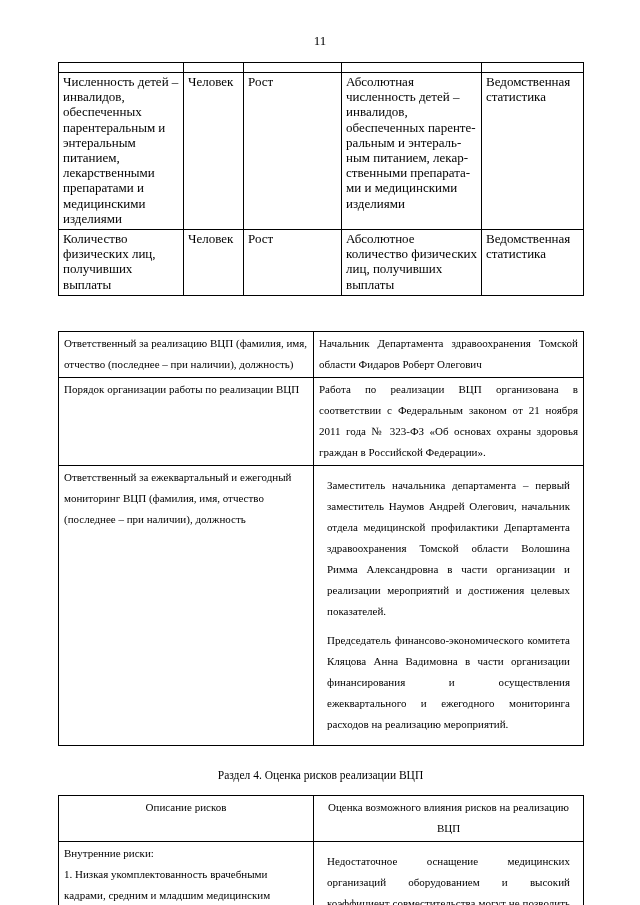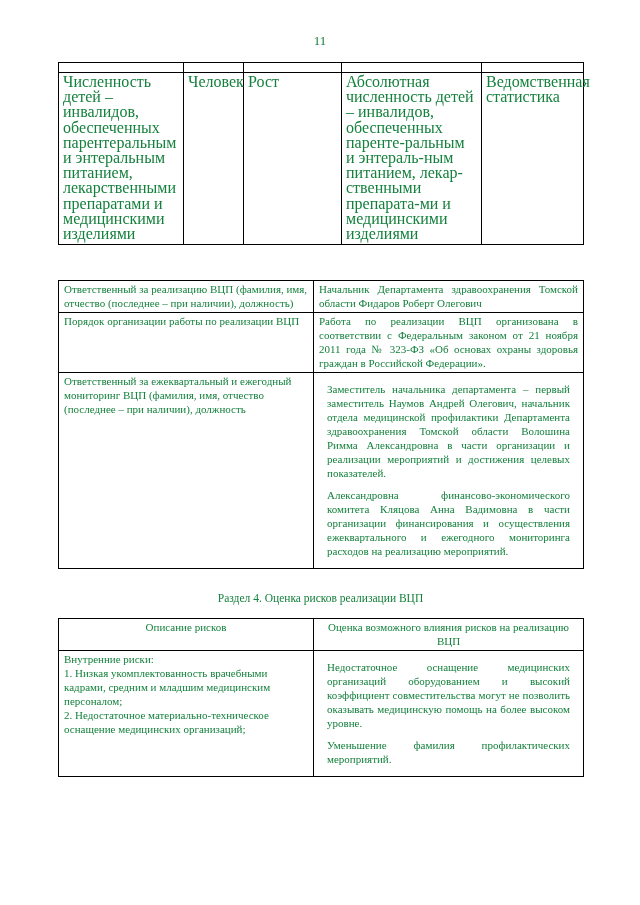--- a/index.html
+++ b/index.html
@@ -14,7 +14,7 @@
     height: 905px;
     background: #ffffff;
     font-family: "Liberation Serif", "DejaVu Serif", serif;
-    color: #15803d;
+    color: #000000;
     box-sizing: border-box;
     overflow: hidden;
   }

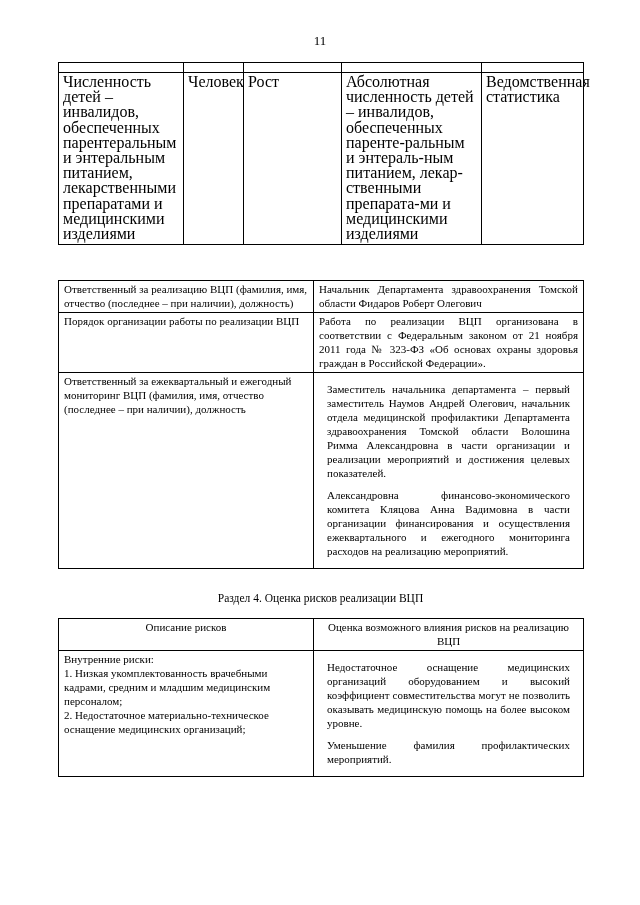--- a/index.html
+++ b/index.html
@@ -37,7 +37,7 @@
     border-collapse: collapse;
     width: 525px;
     table-layout: fixed;
-    font-size: 16px;
+    font-size: 13px;
     line-height: 15.2px;
   }
   table.doc td {

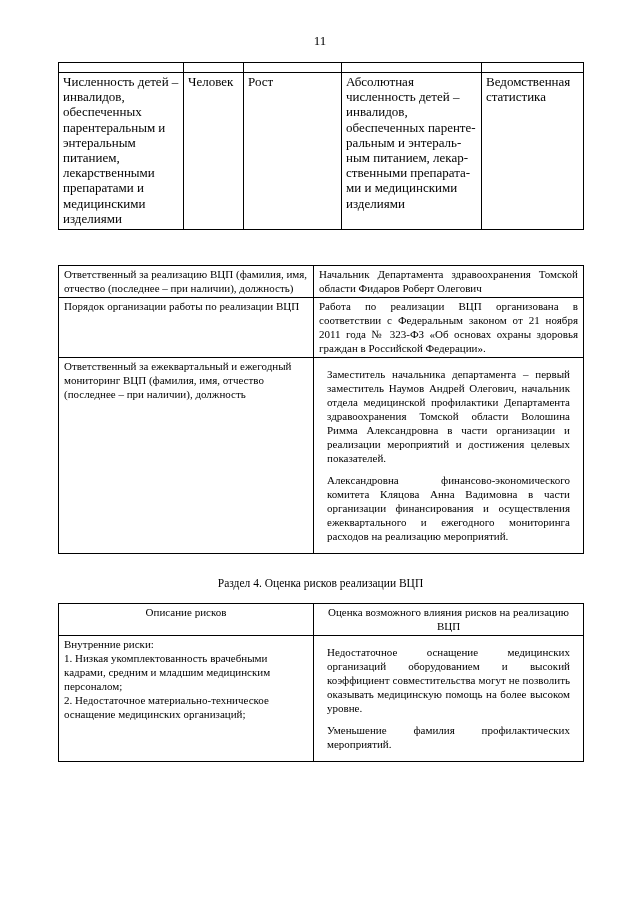--- a/index.html
+++ b/index.html
@@ -104,6 +104,13 @@
           <td>Абсолютная численность детей – инвалидов, обеспеченных паренте-ральным и энтераль-ным питанием, лекар-ственными препарата-ми и медицинскими изделиями</td>
           <td>Ведомственная статистика</td>
         </tr>
+        <tr>
+          <td>Количество физических лиц, получивших выплаты</td>
+          <td>Человек</td>
+          <td>Рост</td>
+          <td>Абсолютное количество физических лиц, получивших выплаты</td>
+          <td>Ведомственная статистика</td>
+        </tr>
       </tbody>
     </table>
 

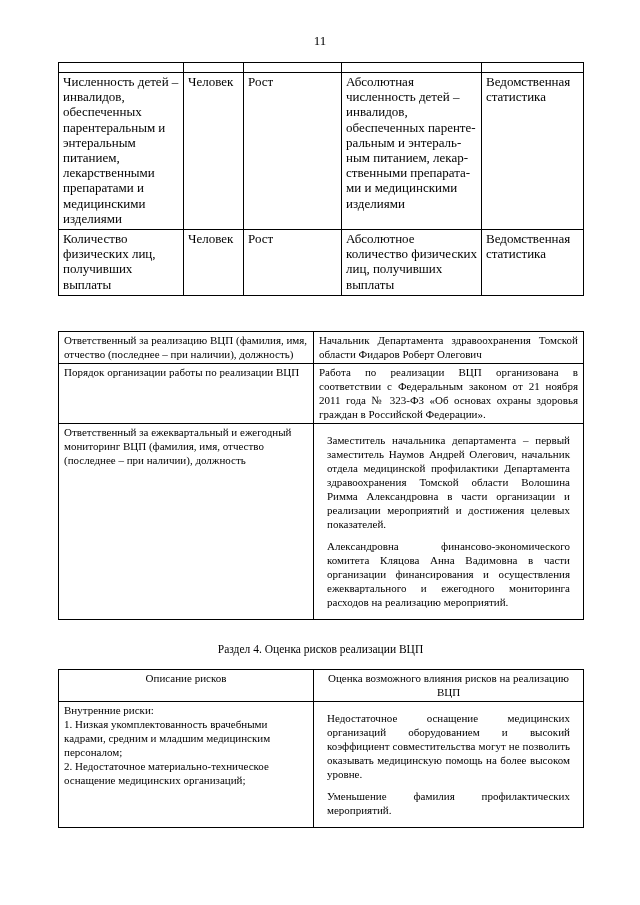--- a/index.html
+++ b/index.html
@@ -62,7 +62,7 @@
   
   table.t2, table.t3 {
     font-size: 11px;
-    line-height: 14px;
+    line-height: 21px;
   }
   table.t2 td, table.t3 td {
     padding: 1px 5px 2px 5px;

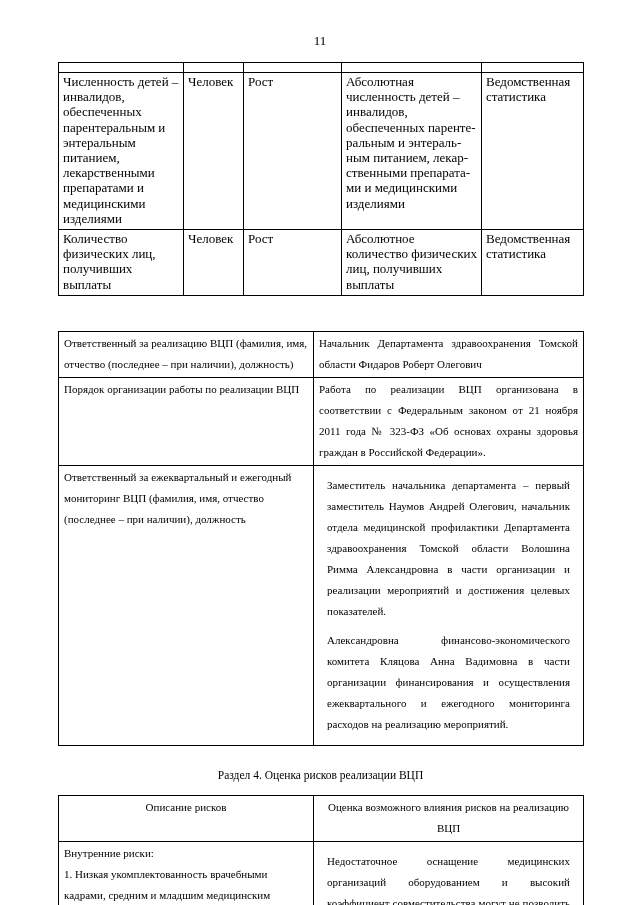--- a/index.html
+++ b/index.html
@@ -137,7 +137,7 @@
           <td>Ответственный за ежеквартальный и ежегодный мониторинг ВЦП (фамилия, имя, отчество (последнее – при наличии), должность</td>
           <td>
             <p class="l just">Заместитель начальника департамента – первый заместитель Наумов Андрей Олегович, начальник отдела медицинской профилактики Департамента здравоохранения Томской области Волошина Римма Александровна в части организации и реализации мероприятий и достижения целевых показателей.</p>
-            <p class="l just">Александровна финансово-экономического комитета Кляцова Анна Вадимовна в части организации финансирования и осуществления ежеквартального и ежегодного мониторинга расходов на реализацию мероприятий.</p>
+            <p class="l just">Председатель финансово-экономического комитета Кляцова Анна Вадимовна в части организации финансирования и осуществления ежеквартального и ежегодного мониторинга расходов на реализацию мероприятий.</p>
           </td>
         </tr>
       </tbody>

